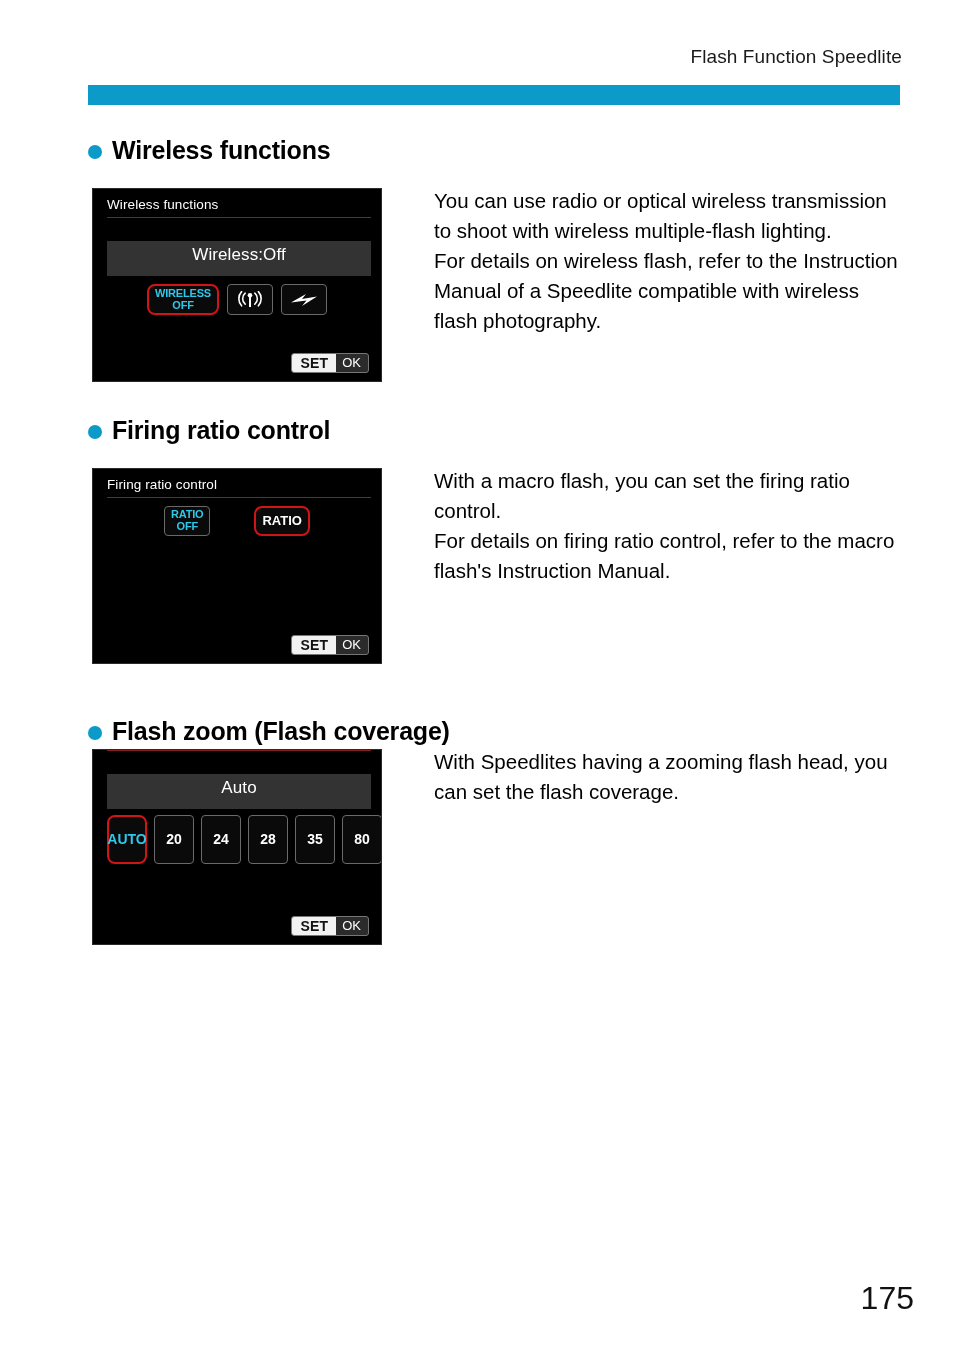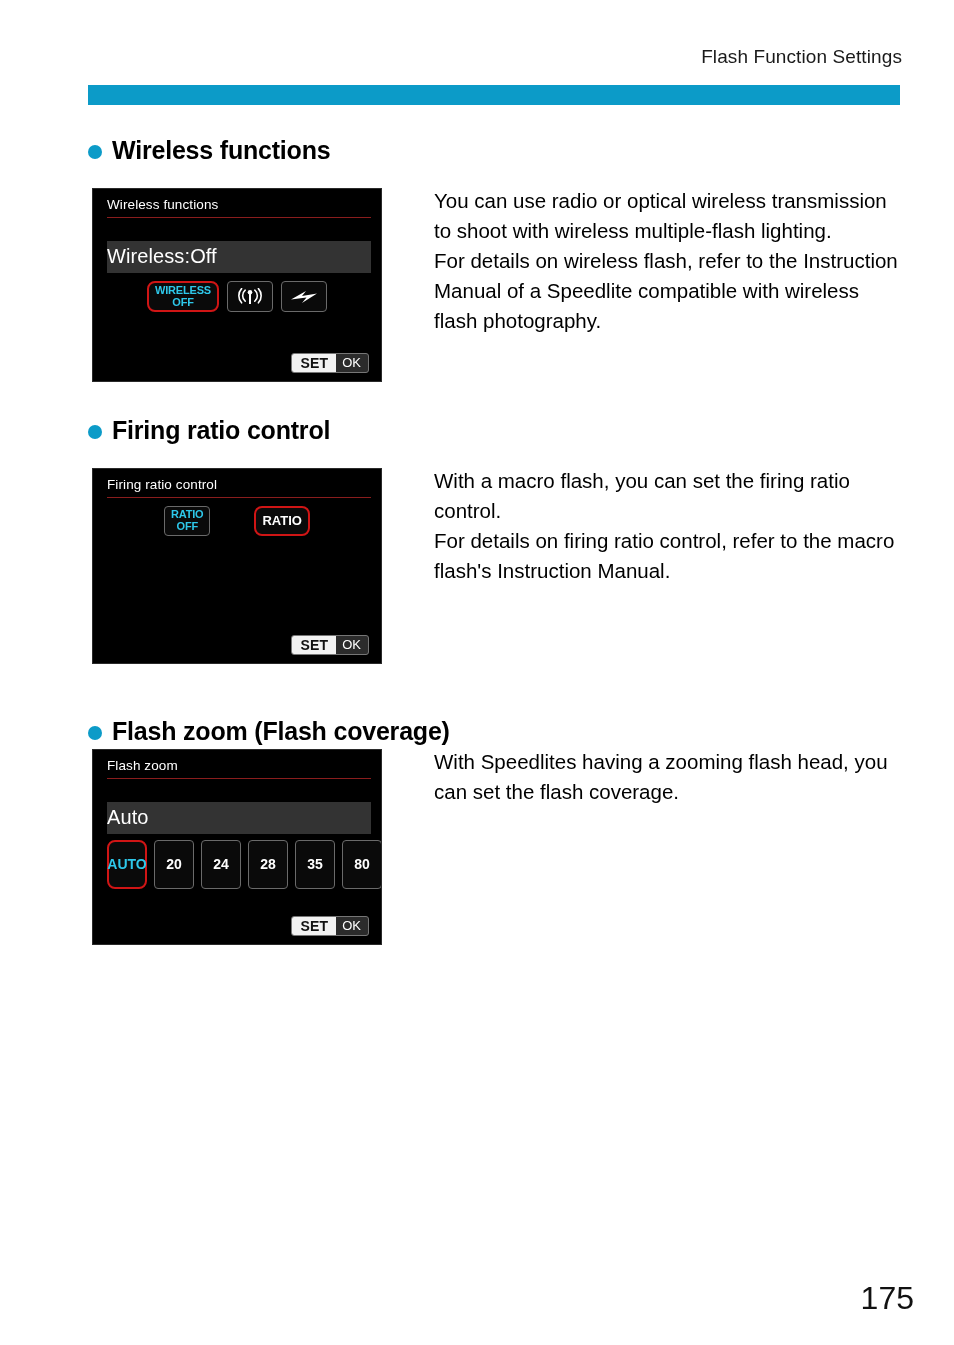--- a/index.html
+++ b/index.html
@@ -175,7 +175,7 @@
 </head>
 <body>
 
-<div class="page-header">Flash Function Settings</div>
+<div class="page-header">Flash Function Speedlite</div>
 <div class="header-rule"></div>
 
 <div class="section-heading" style="top:136px;">

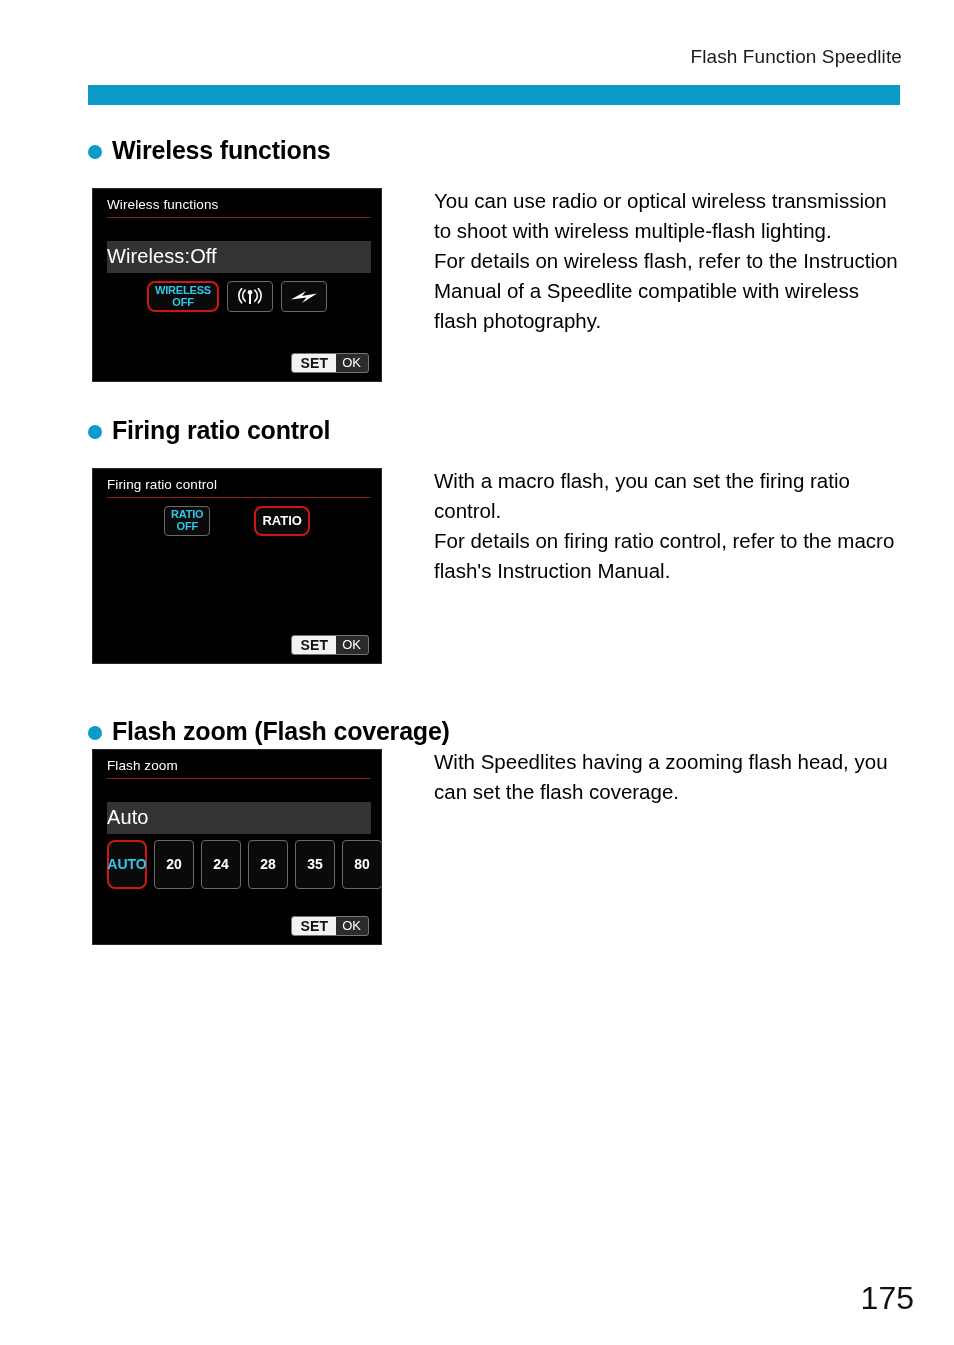--- a/index.html
+++ b/index.html
@@ -88,8 +88,9 @@
   .screen-value-bar {
     background: #333333;
     color: #ffffff;
-    font-size: 20px;
-    padding: 4px 0 5px;
+    font-size: 17px;
+    text-align: center;
+    padding: 4px 0 11px;
     margin: 23px 10px 0 14px;
     letter-spacing: 0.1px;
   }

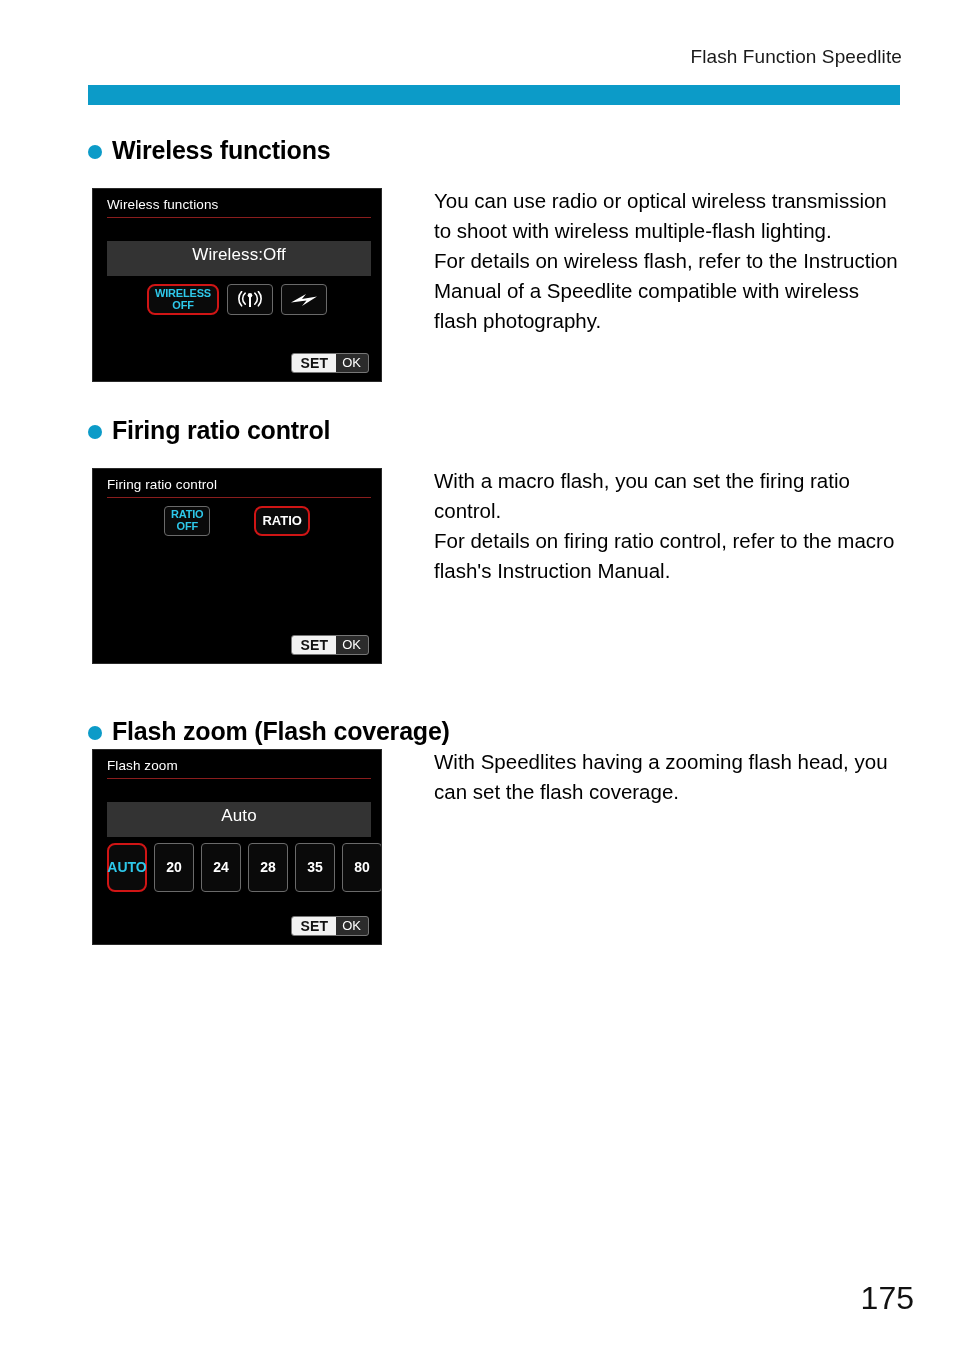--- a/index.html
+++ b/index.html
@@ -262,7 +262,6 @@
 </div>
 
 <div class="screen" style="top:749px; height:196px;">
-  <div class="screen-title">Flash zoom</div>
   <div class="screen-title-rule"></div>
   <div class="screen-value-bar">Auto</div>
 

